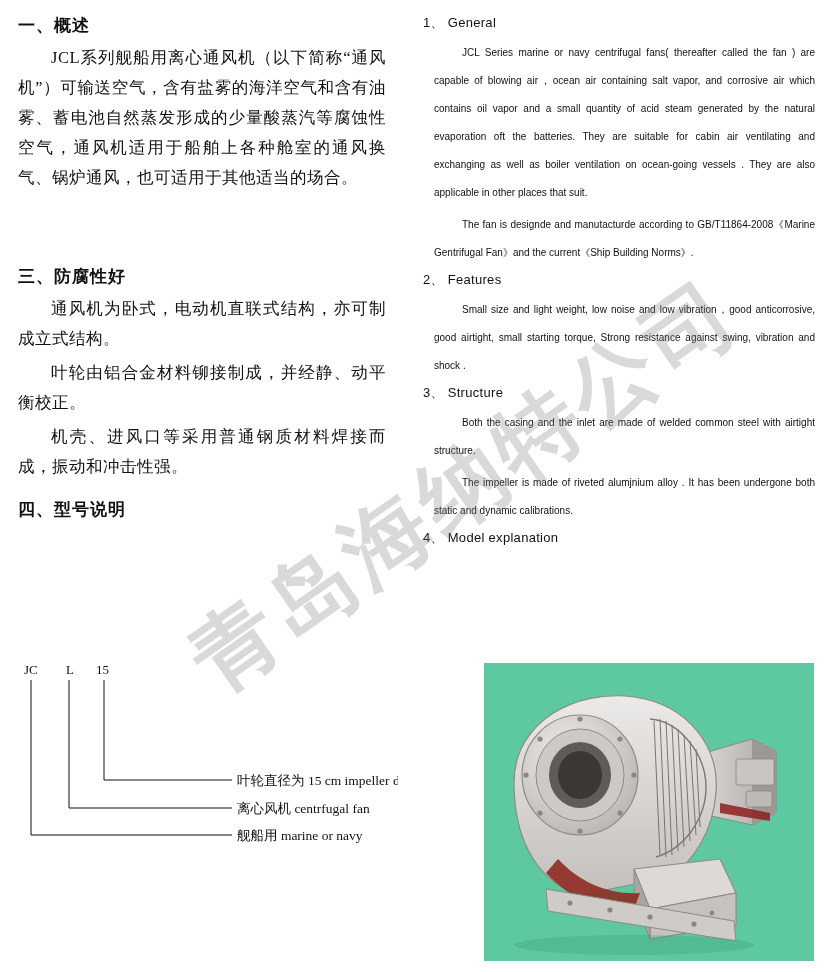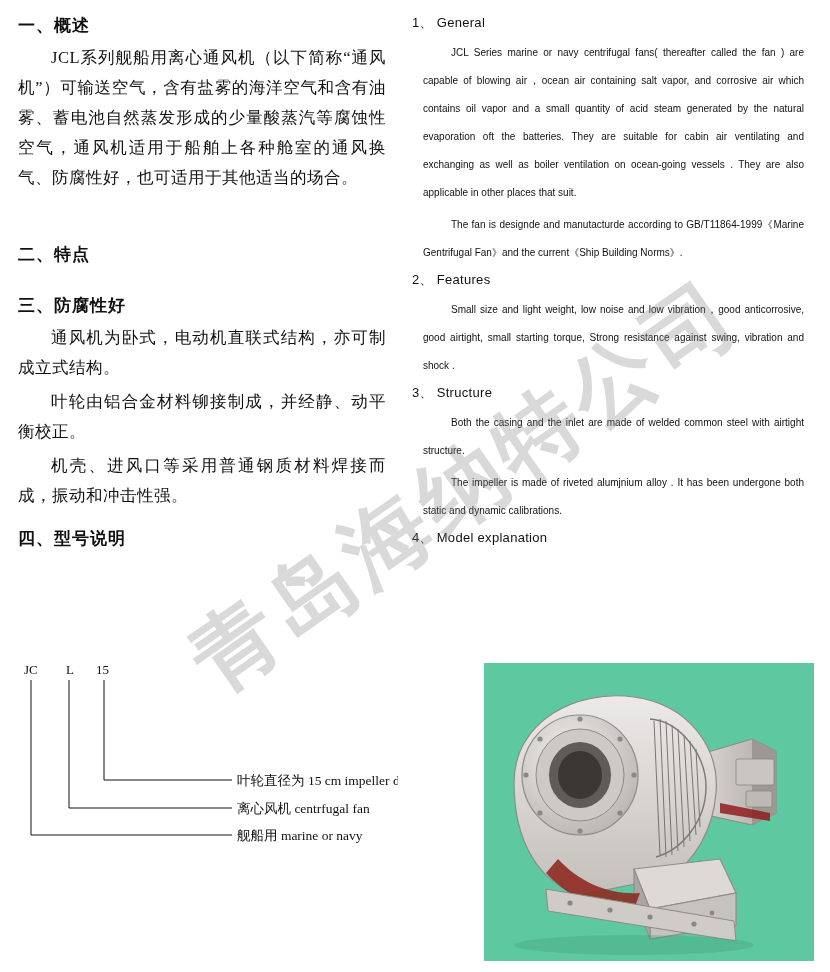--- a/index.html
+++ b/index.html
@@ -49,7 +49,7 @@
   }
   .col-right {
     position: absolute;
-    left: 412px;
+    left: 423px;
     top: 14px;
     width: 392px;
   }

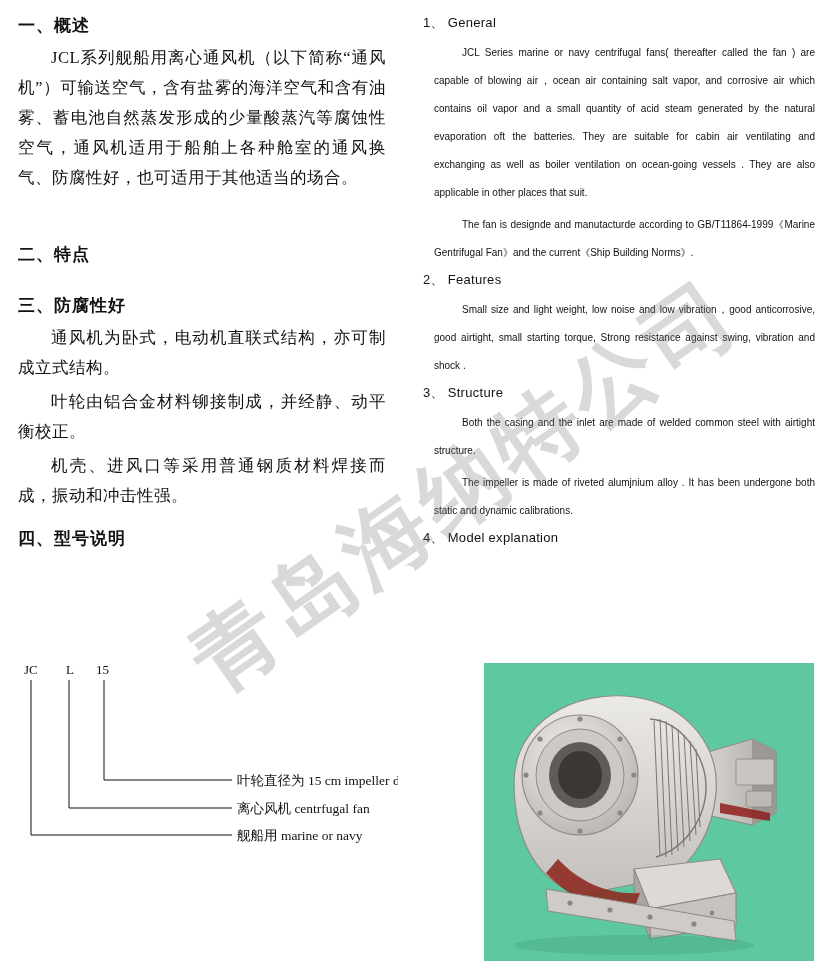--- a/index.html
+++ b/index.html
@@ -140,7 +140,7 @@
   <div class="col-left">
 
     <div class="cn-heading">一、概述</div>
-    <p class="cn-para">JCL系列舰船用离心通风机（以下简称“通风机”）可输送空气，含有盐雾的海洋空气和含有油雾、蓄电池自然蒸发形成的少量酸蒸汽等腐蚀性空气，通风机适用于船舶上各种舱室的通风换气、防腐性好，也可适用于其他适当的场合。</p>
+    <p class="cn-para">JCL系列舰船用离心通风机（以下简称“通风机”）可输送空气，含有盐雾的海洋空气和含有油雾、蓄电池自然蒸发形成的少量酸蒸汽等腐蚀性空气，通风机适用于船舶上各种舱室的通风换气、锅炉通风，也可适用于其他适当的场合。</p>
     <div class="spacer-28"></div>
 
     <div class="spacer-18"></div>

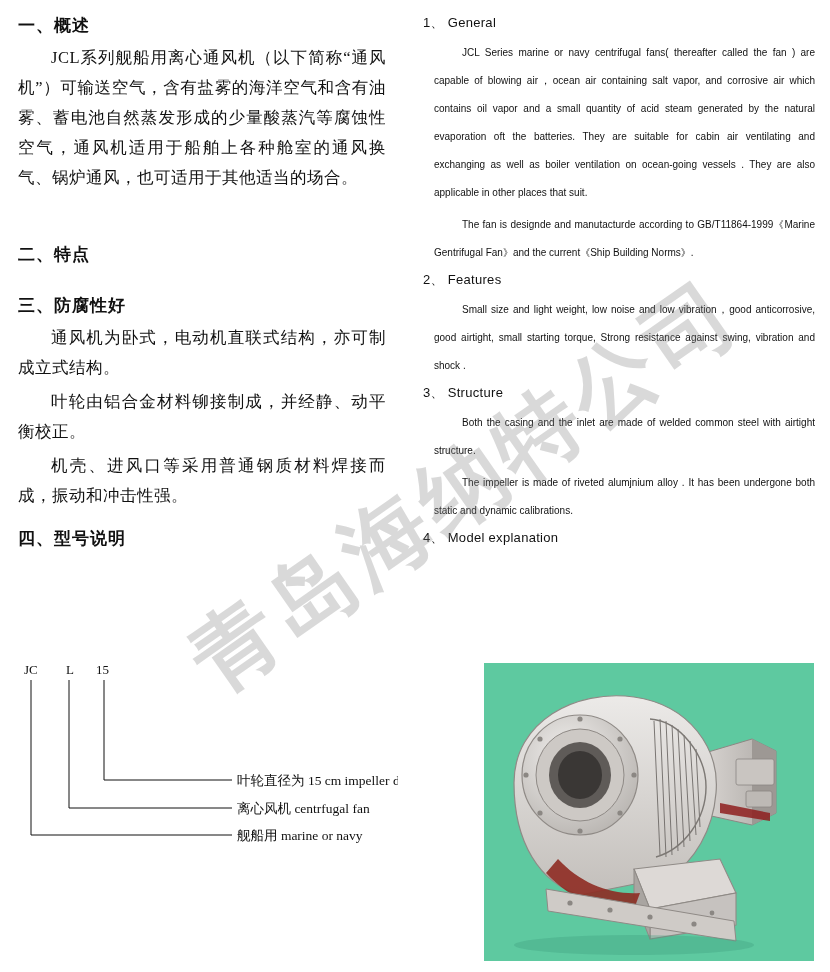--- a/index.html
+++ b/index.html
@@ -160,7 +160,7 @@
 
     <div class="en-heading">1、 General</div>
     <p class="en-para">JCL Series marine or navy centrifugal fans( thereafter called the fan ) are capable of blowing air，ocean air containing salt vapor, and corrosive air which contains oil vapor and a small quantity of acid steam generated by the natural evaporation oft the batteries. They are suitable for cabin air ventilating and exchanging as well as boiler ventilation on ocean-going vessels . They are also applicable in other places that suit.</p>
-    <p class="en-para">The fan is designde and manutacturde according to GB/T11864-1999《Marine Gentrifugal Fan》and the current《Ship Building Norms》.</p>
+    <p class="en-para">The fan is designde and manutacturde according to GB/T11864-2008《Marine Gentrifugal Fan》and the current《Ship Building Norms》.</p>
 
     <div class="en-heading">2、 Features</div>
     <p class="en-para">Small size and light weight, low noise and low vibration，good anticorrosive, good airtight, small starting torque, Strong resistance against swing, vibration and shock .</p>

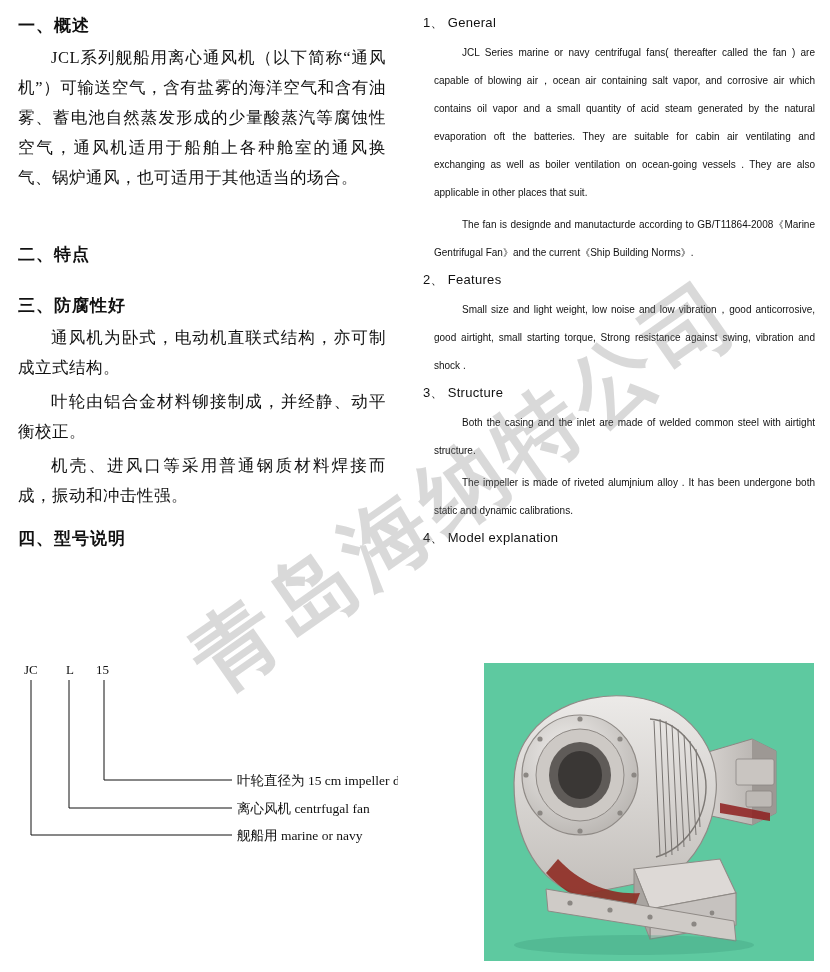--- a/index.html
+++ b/index.html
@@ -144,7 +144,6 @@
     <div class="spacer-28"></div>
 
     <div class="spacer-18"></div>
-    <div class="cn-heading">二、特点</div>
 
     <div class="spacer-22"></div>
     <div class="cn-heading">三、防腐性好</div>

